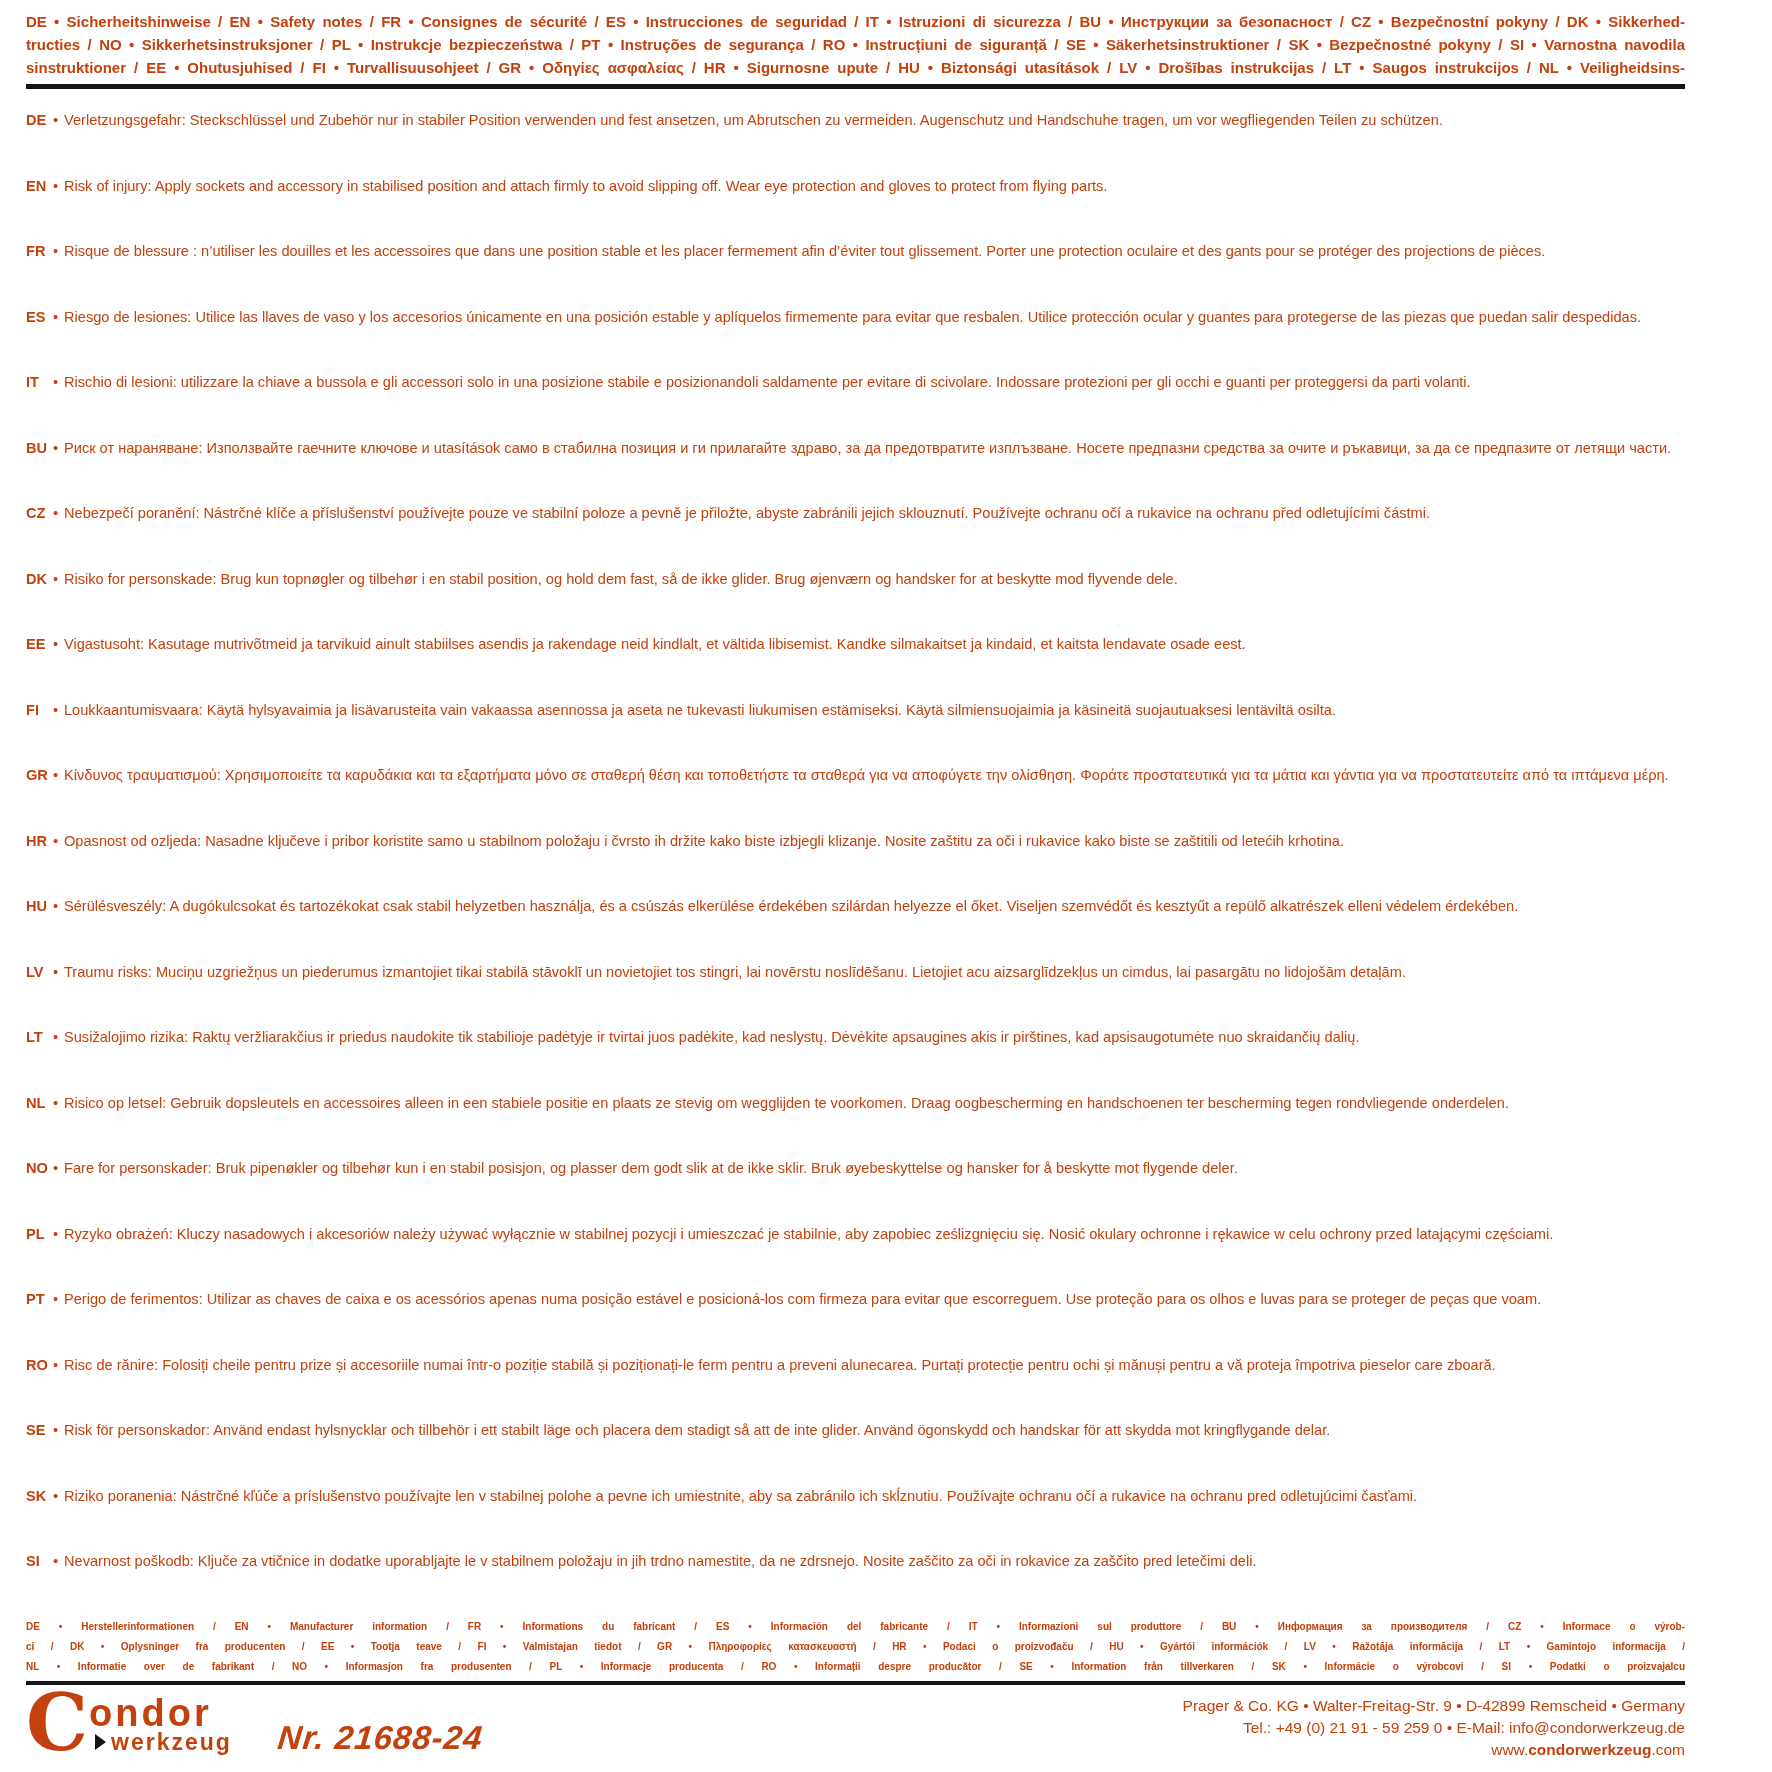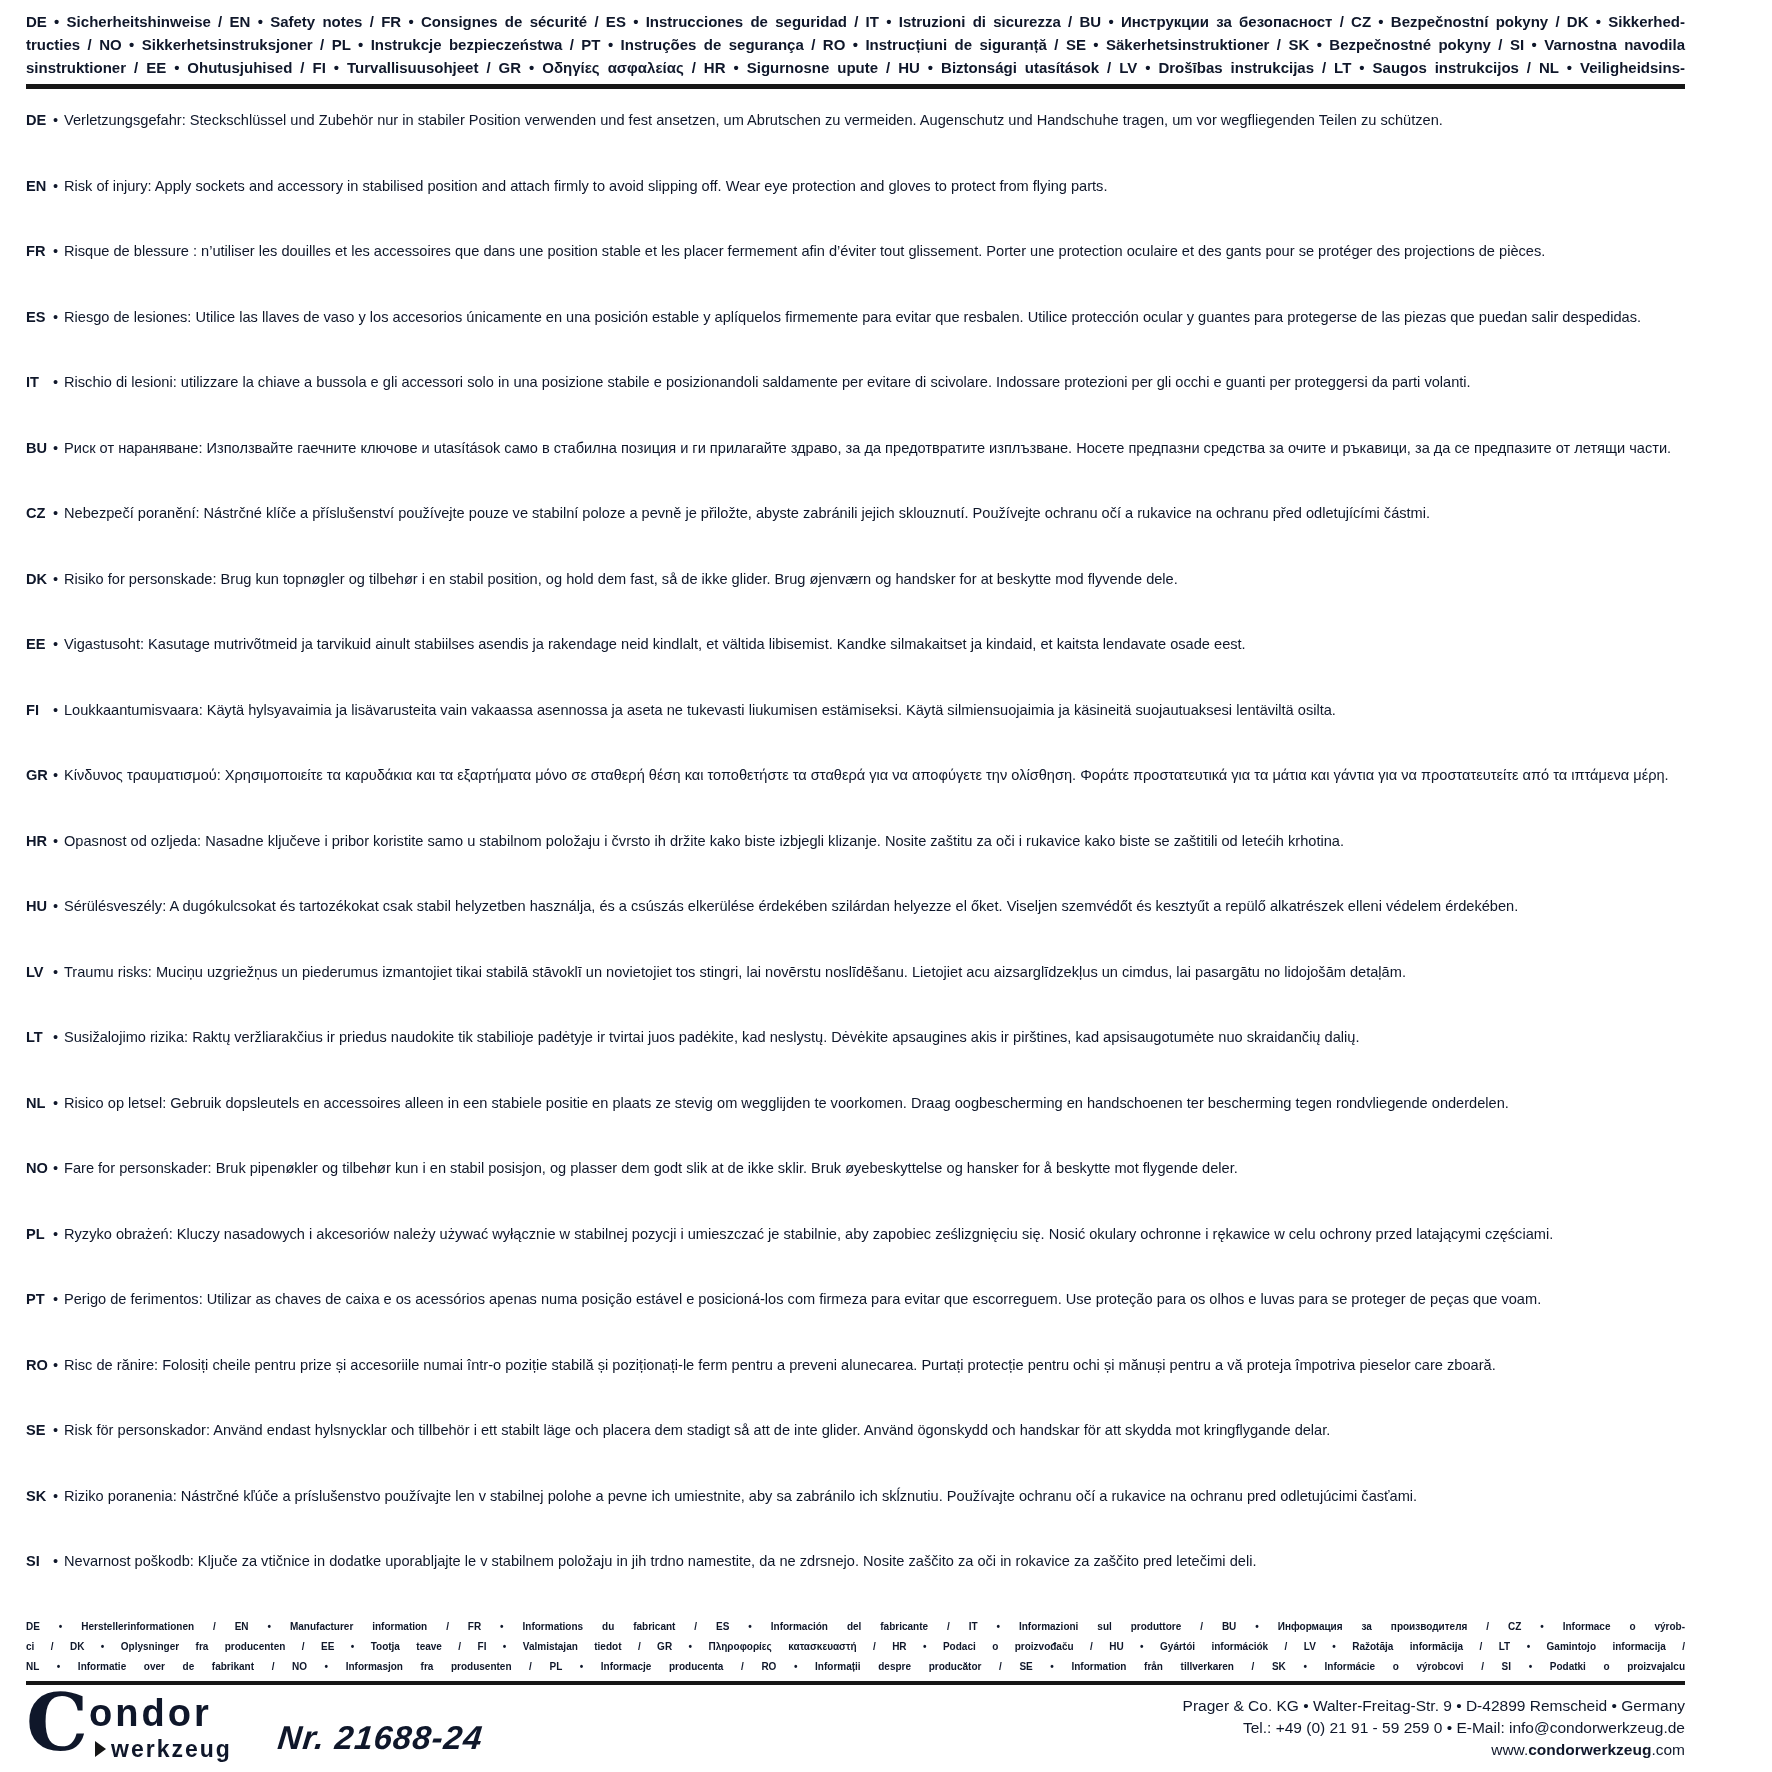--- a/index.html
+++ b/index.html
@@ -9,7 +9,7 @@
     box-sizing:border-box;
     padding:10px 26px 0 26px;
     background:#ffffff;
-    color:#0f172a;
+    color:#c2410c;
     font-family:"Liberation Sans", sans-serif;
     overflow:hidden;
   }

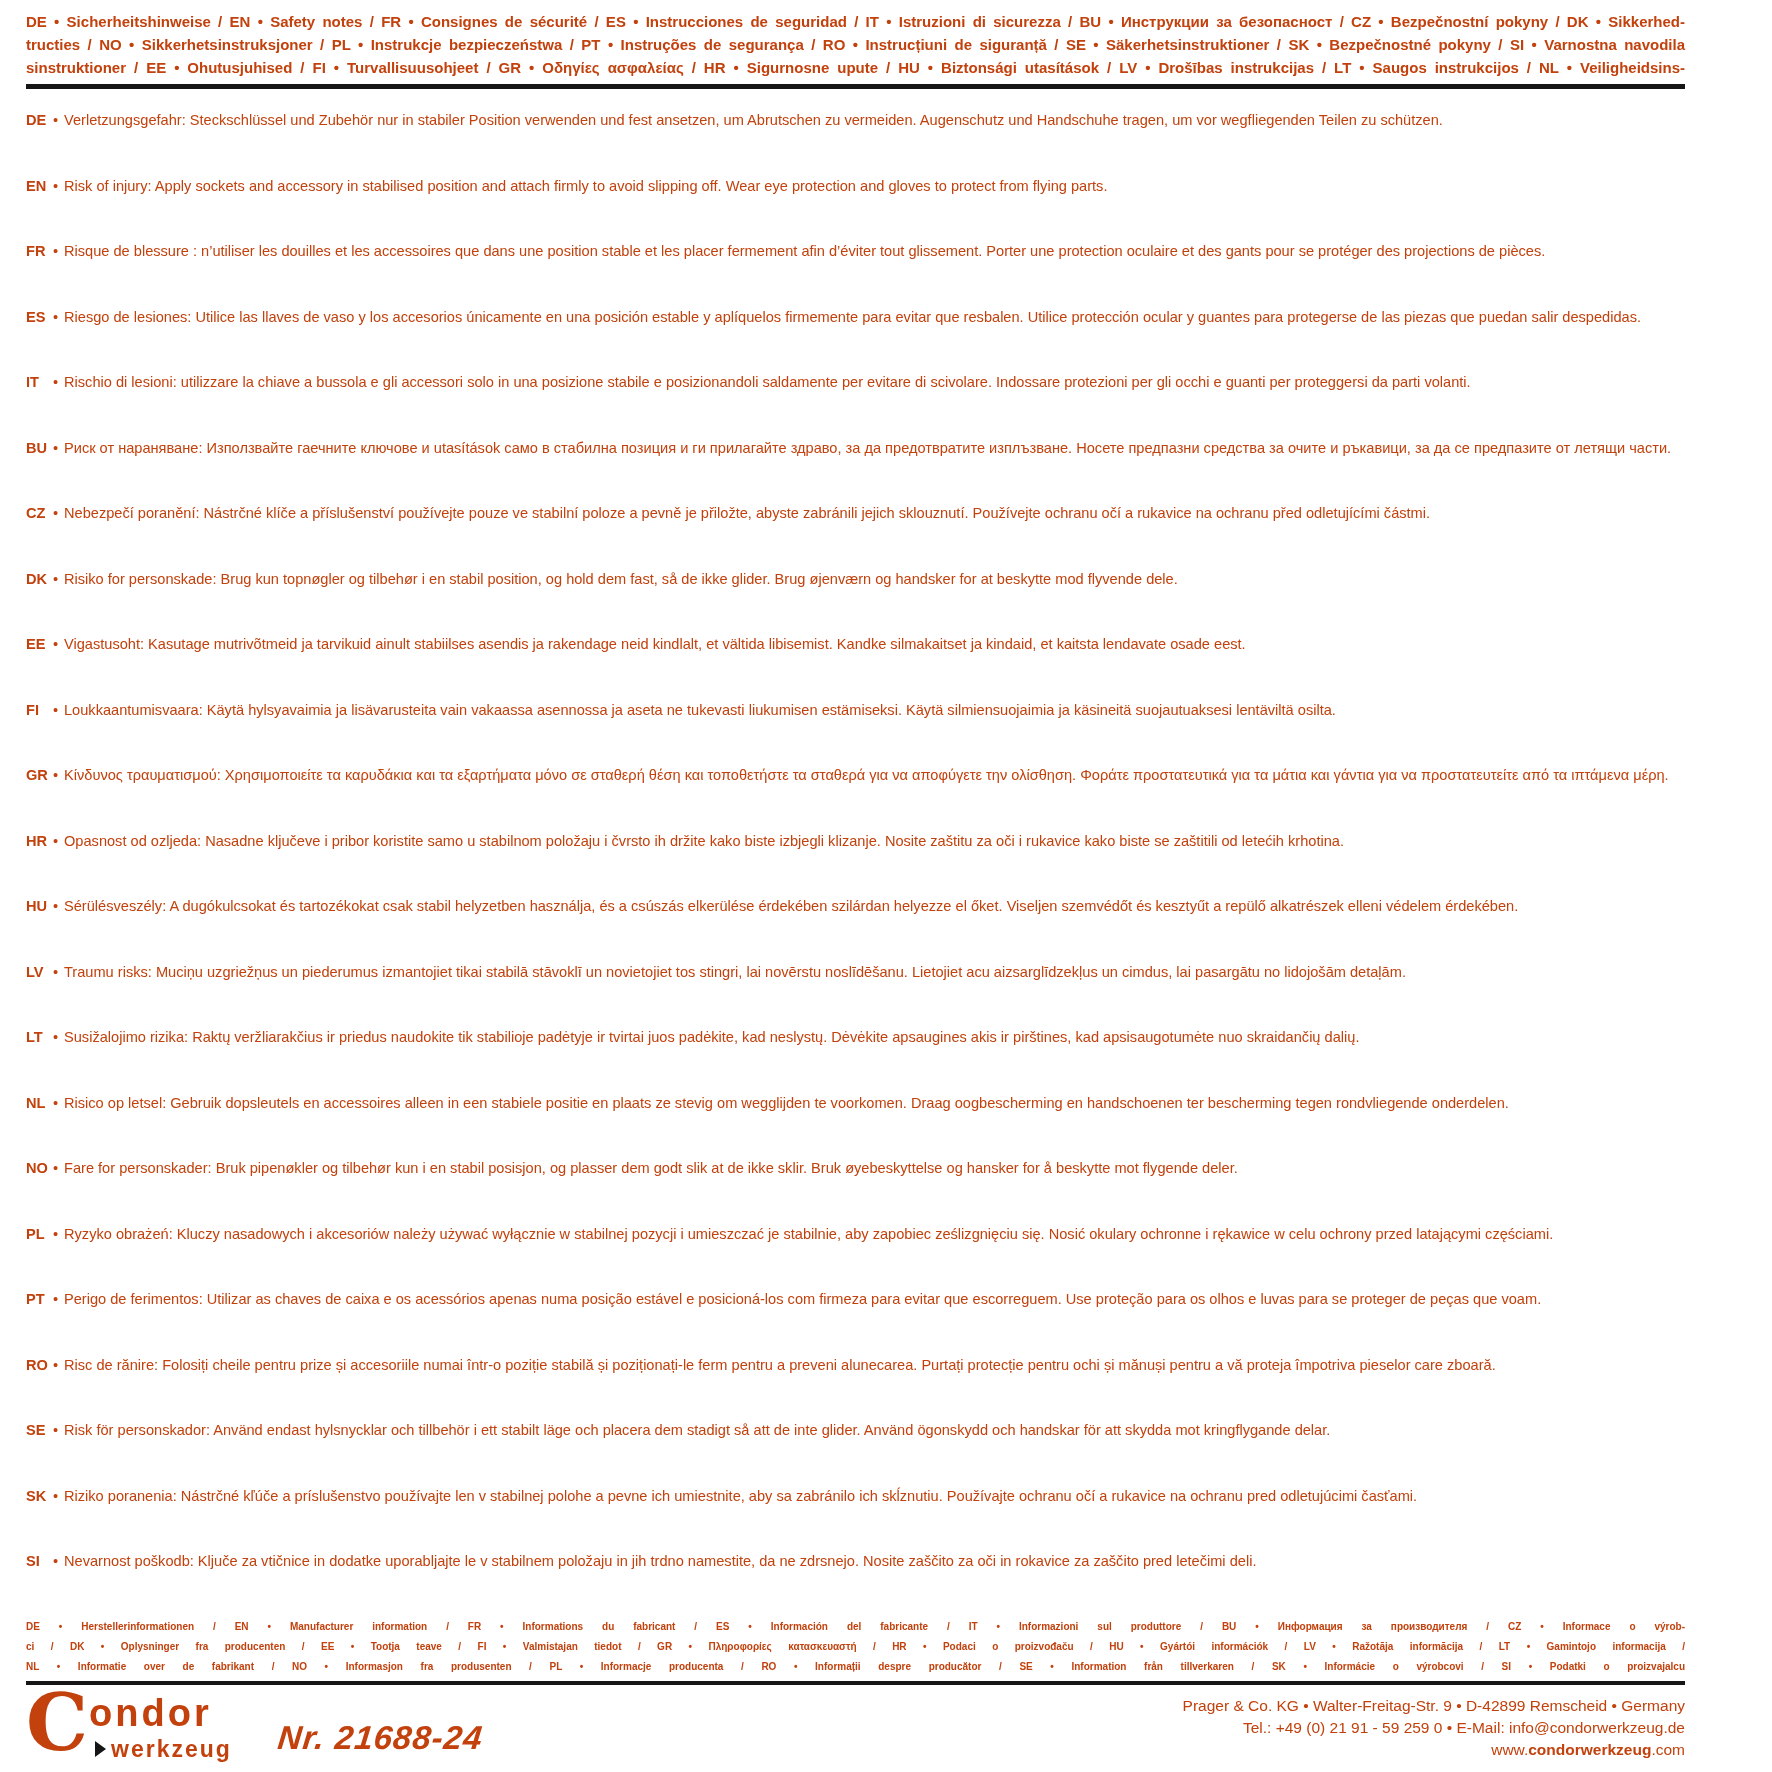--- a/index.html
+++ b/index.html
@@ -51,7 +51,7 @@
   }
   .logo-col { margin-left:3px; margin-top:4px; }
   .logo-ondor { font-weight:bold; font-size:38px; line-height:32px; letter-spacing:3px; }
-  .logo-sub-row { display:flex; align-items:center; margin-top:8px; margin-left:6px;text-align:center; }
+  .logo-sub-row { display:flex; align-items:center; margin-top:1px; margin-left:6px;text-align:center; }
   .logo-tri {
     width:0; height:0;
     border-left:11px solid #161616;

